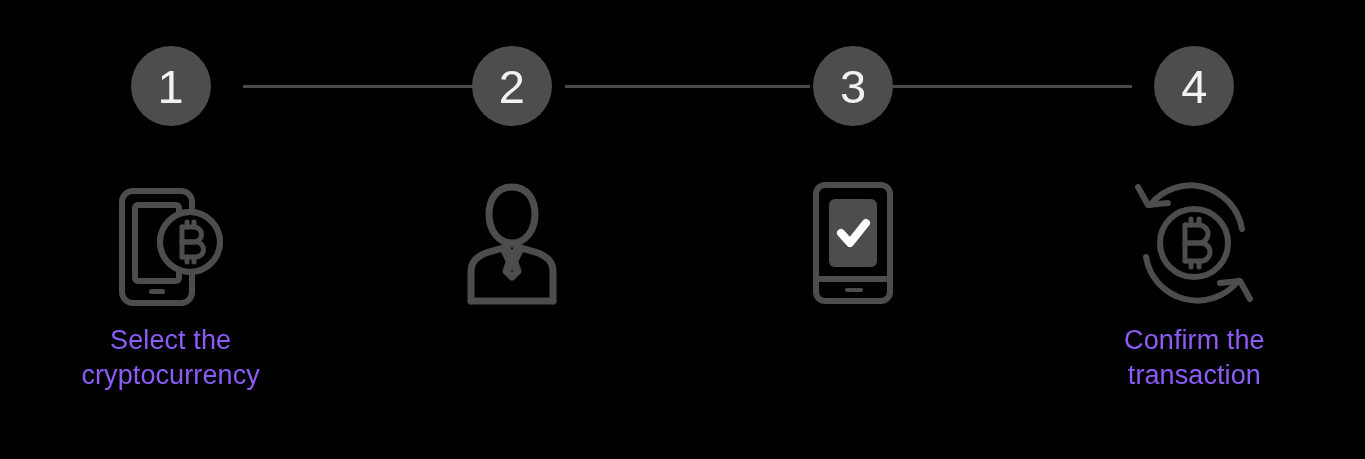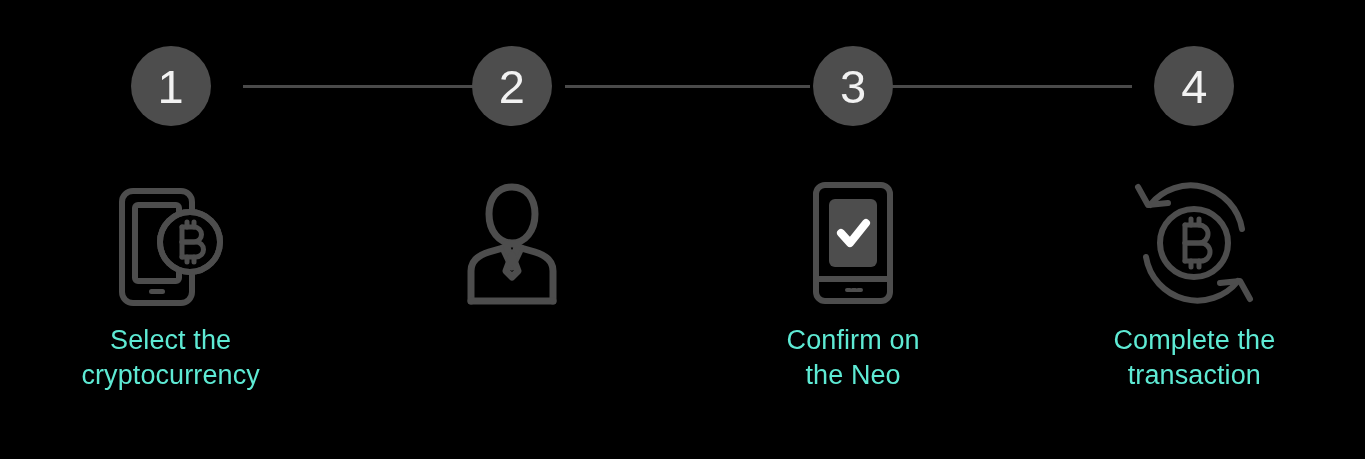--- a/index.html
+++ b/index.html
@@ -75,7 +75,7 @@
   .caption {
     margin-top: 16px;
     text-align: center;
-    color: #5eead4;
+    color: #8b5cf6;
     font-size: 27px;
     line-height: 1.28;
     letter-spacing: 0.1px;

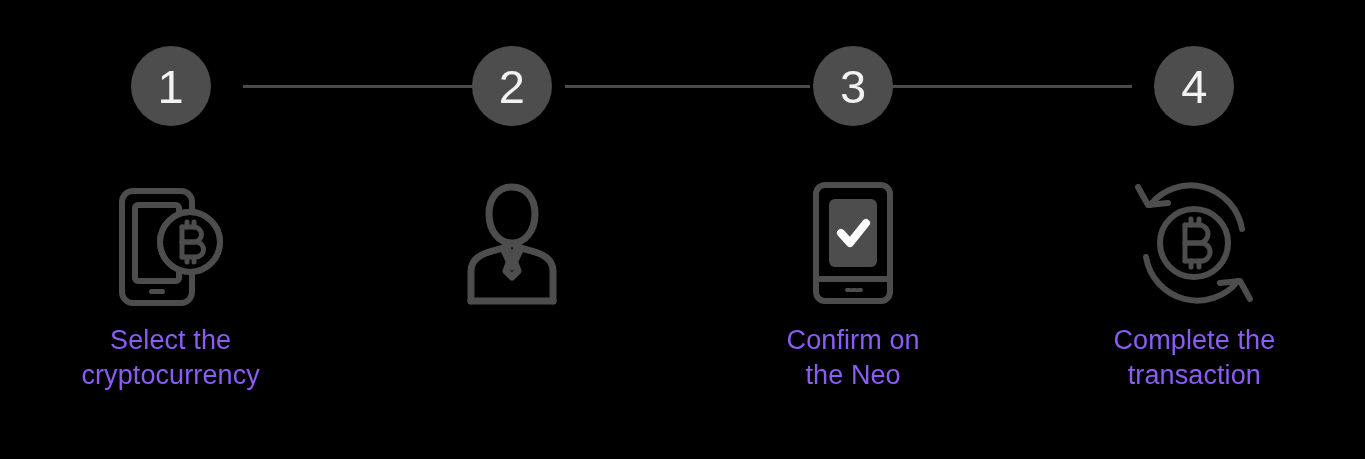--- a/index.html
+++ b/index.html
@@ -157,8 +157,6 @@
           <path d="M44 111 h3 m2.5 0 h3 m2.5 0 h3" stroke="#4d4d4d" stroke-width="4" stroke-linecap="round"></path>
         </svg>
       </div>
-      <div class="caption">Confirm on
-the Neo</div>
     </div>
 
     <div class="step">

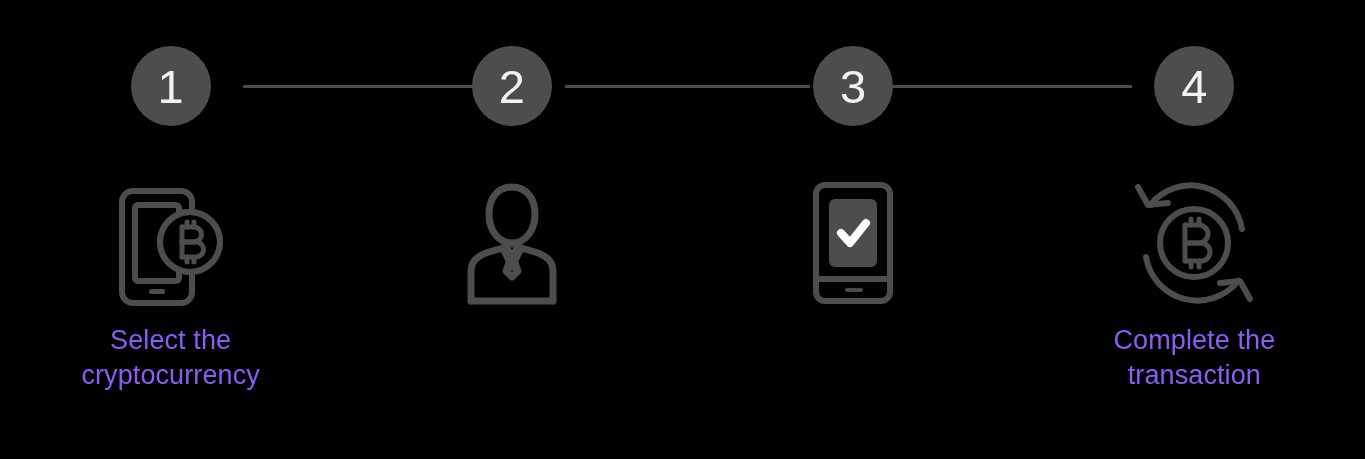--- a/index.html
+++ b/index.html
@@ -183,7 +183,7 @@
           </g>
         </svg>
       </div>
-      <div class="caption">Complete the
+      <div class="caption">Confirm the
 transaction</div>
     </div>
 

